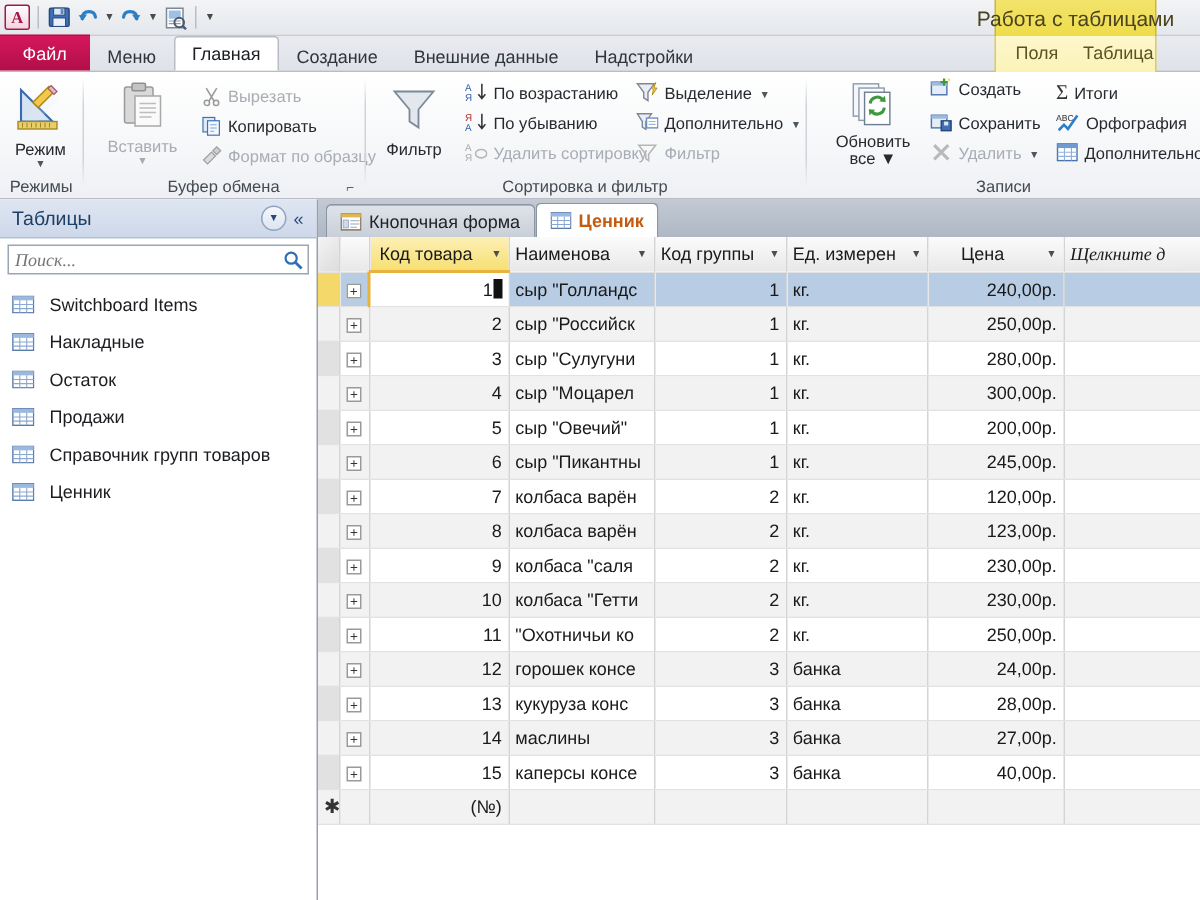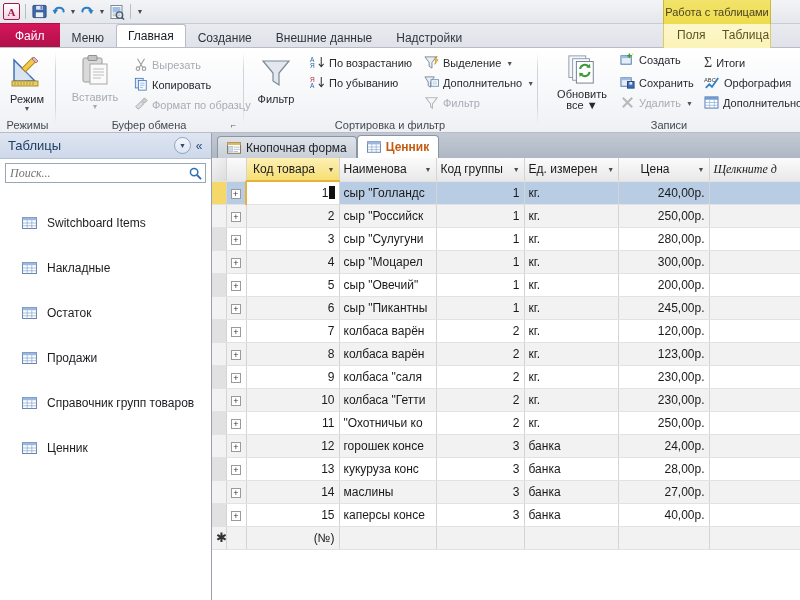--- a/index.html
+++ b/index.html
@@ -40,7 +40,7 @@
     position:absolute; left:663px; top:0; height:24px; width:108px;
     background: linear-gradient(#f2e36b, #efdc4c);
     border-left:1px solid #c9b83b; border-right:1px solid #c9b83b;
-    color:#4a4320; font-size:11px; display:flex; align-items:center; justify-content:center;
+    color:#4a4320; font-size:14px; display:flex; align-items:center; justify-content:center;
     white-space:nowrap;
   }
 

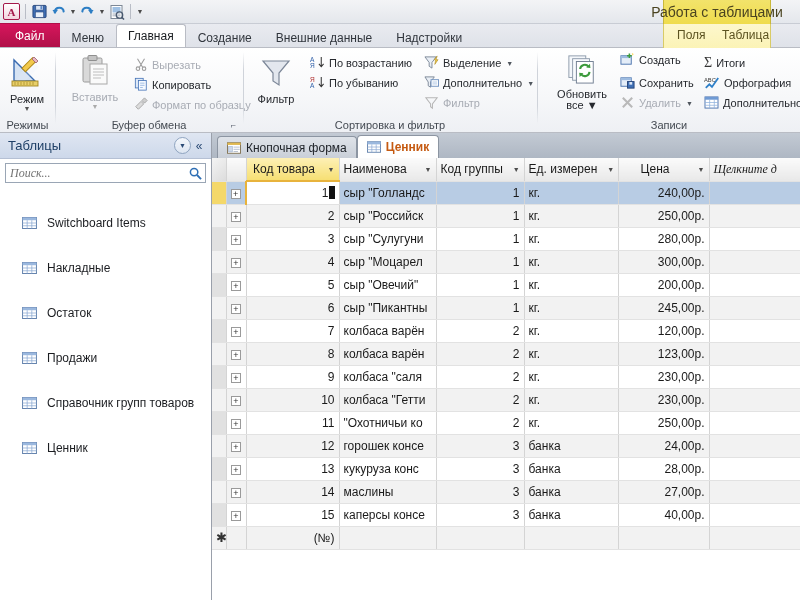--- a/index.html
+++ b/index.html
@@ -363,6 +363,16 @@
           </svg>
         </span>
         <span>По убыванию</span>
+      </div>
+      <div class="smallbtn dim" style="left:66px; top:46px;">
+        <span>
+          <svg width="15" height="15" viewBox="0 0 16 16">
+            <text x="0" y="7" font-size="7" fill="#aaa" font-family="Liberation Sans">А</text>
+            <text x="0" y="14" font-size="7" fill="#aaa" font-family="Liberation Sans">Я</text>
+            <ellipse cx="11.5" cy="9" rx="4" ry="3" fill="none" stroke="#b6b6b6" stroke-width="1.1"></ellipse>
+          </svg>
+        </span>
+        <span>Удалить сортировку</span>
       </div>
       <div class="smallbtn" style="left:180px; top:6px;">
         <span>

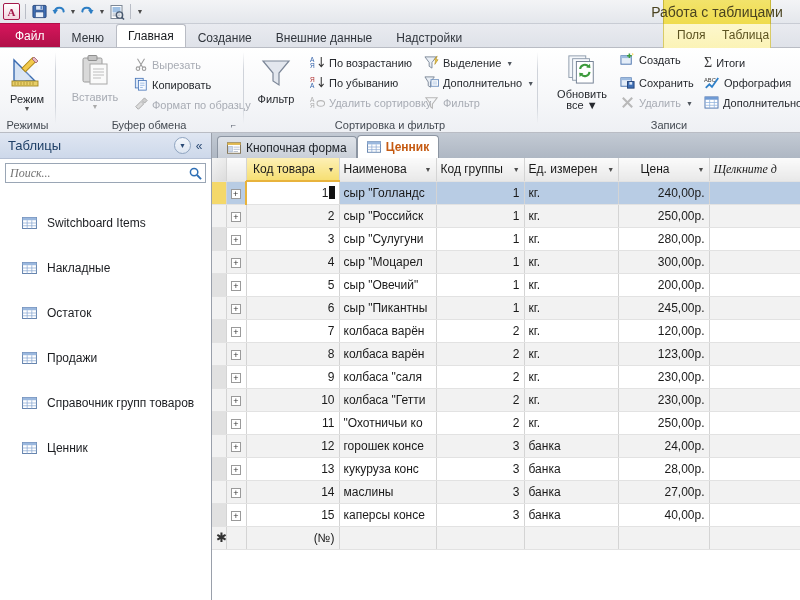--- a/index.html
+++ b/index.html
@@ -136,8 +136,8 @@
   .nav-search .srch { width:16px; display:flex; align-items:center; justify-content:center; }
   .nav-list { padding-top:4px; }
   .nav-item {
-    height:25px; display:flex; align-items:center; padding-left:22px; gap:10px;
-    font-size:12px; color:#1b1d21;margin-top:20px;
+    height:25px; display:flex; align-items:center; padding-left:8px; gap:10px;
+    font-size:12px; color:#1b1d21;
   }
   .tbl-icon { width:15px; height:12px; flex:0 0 auto; }
 

